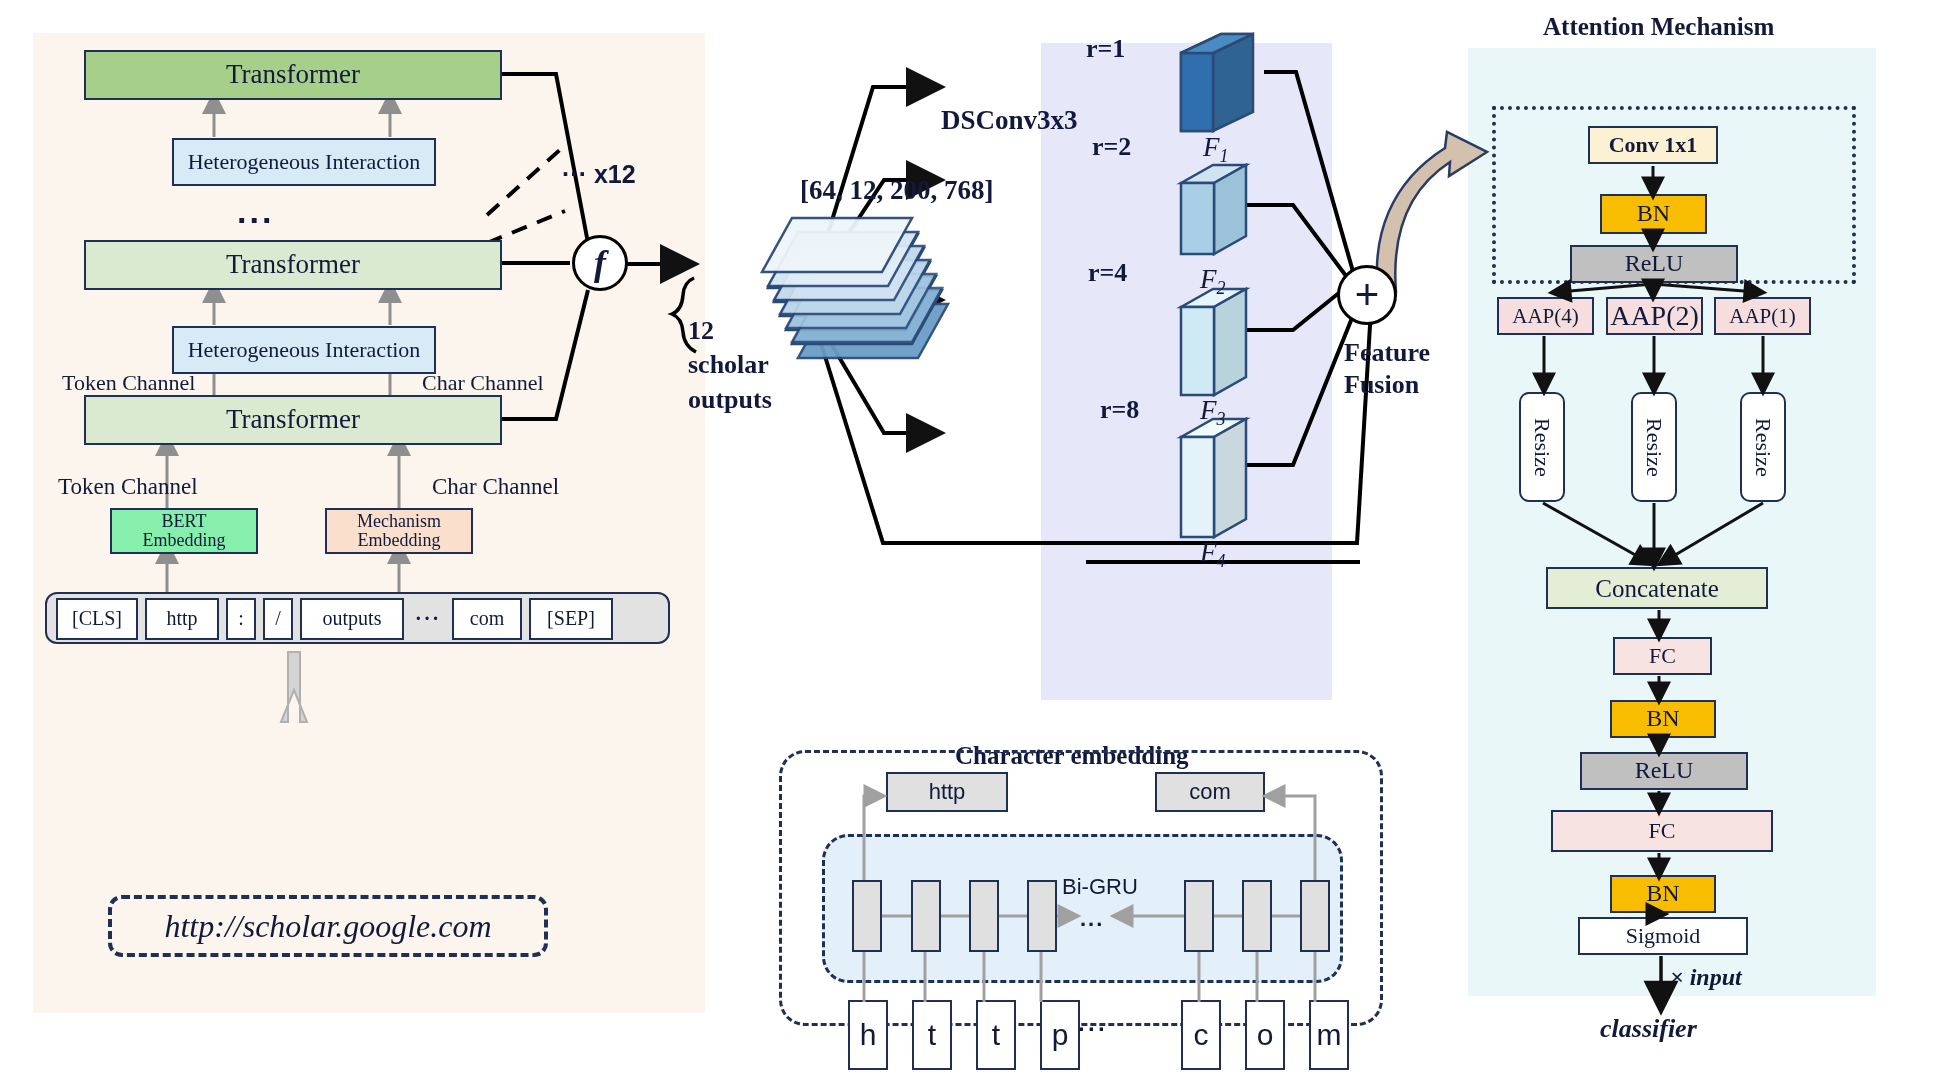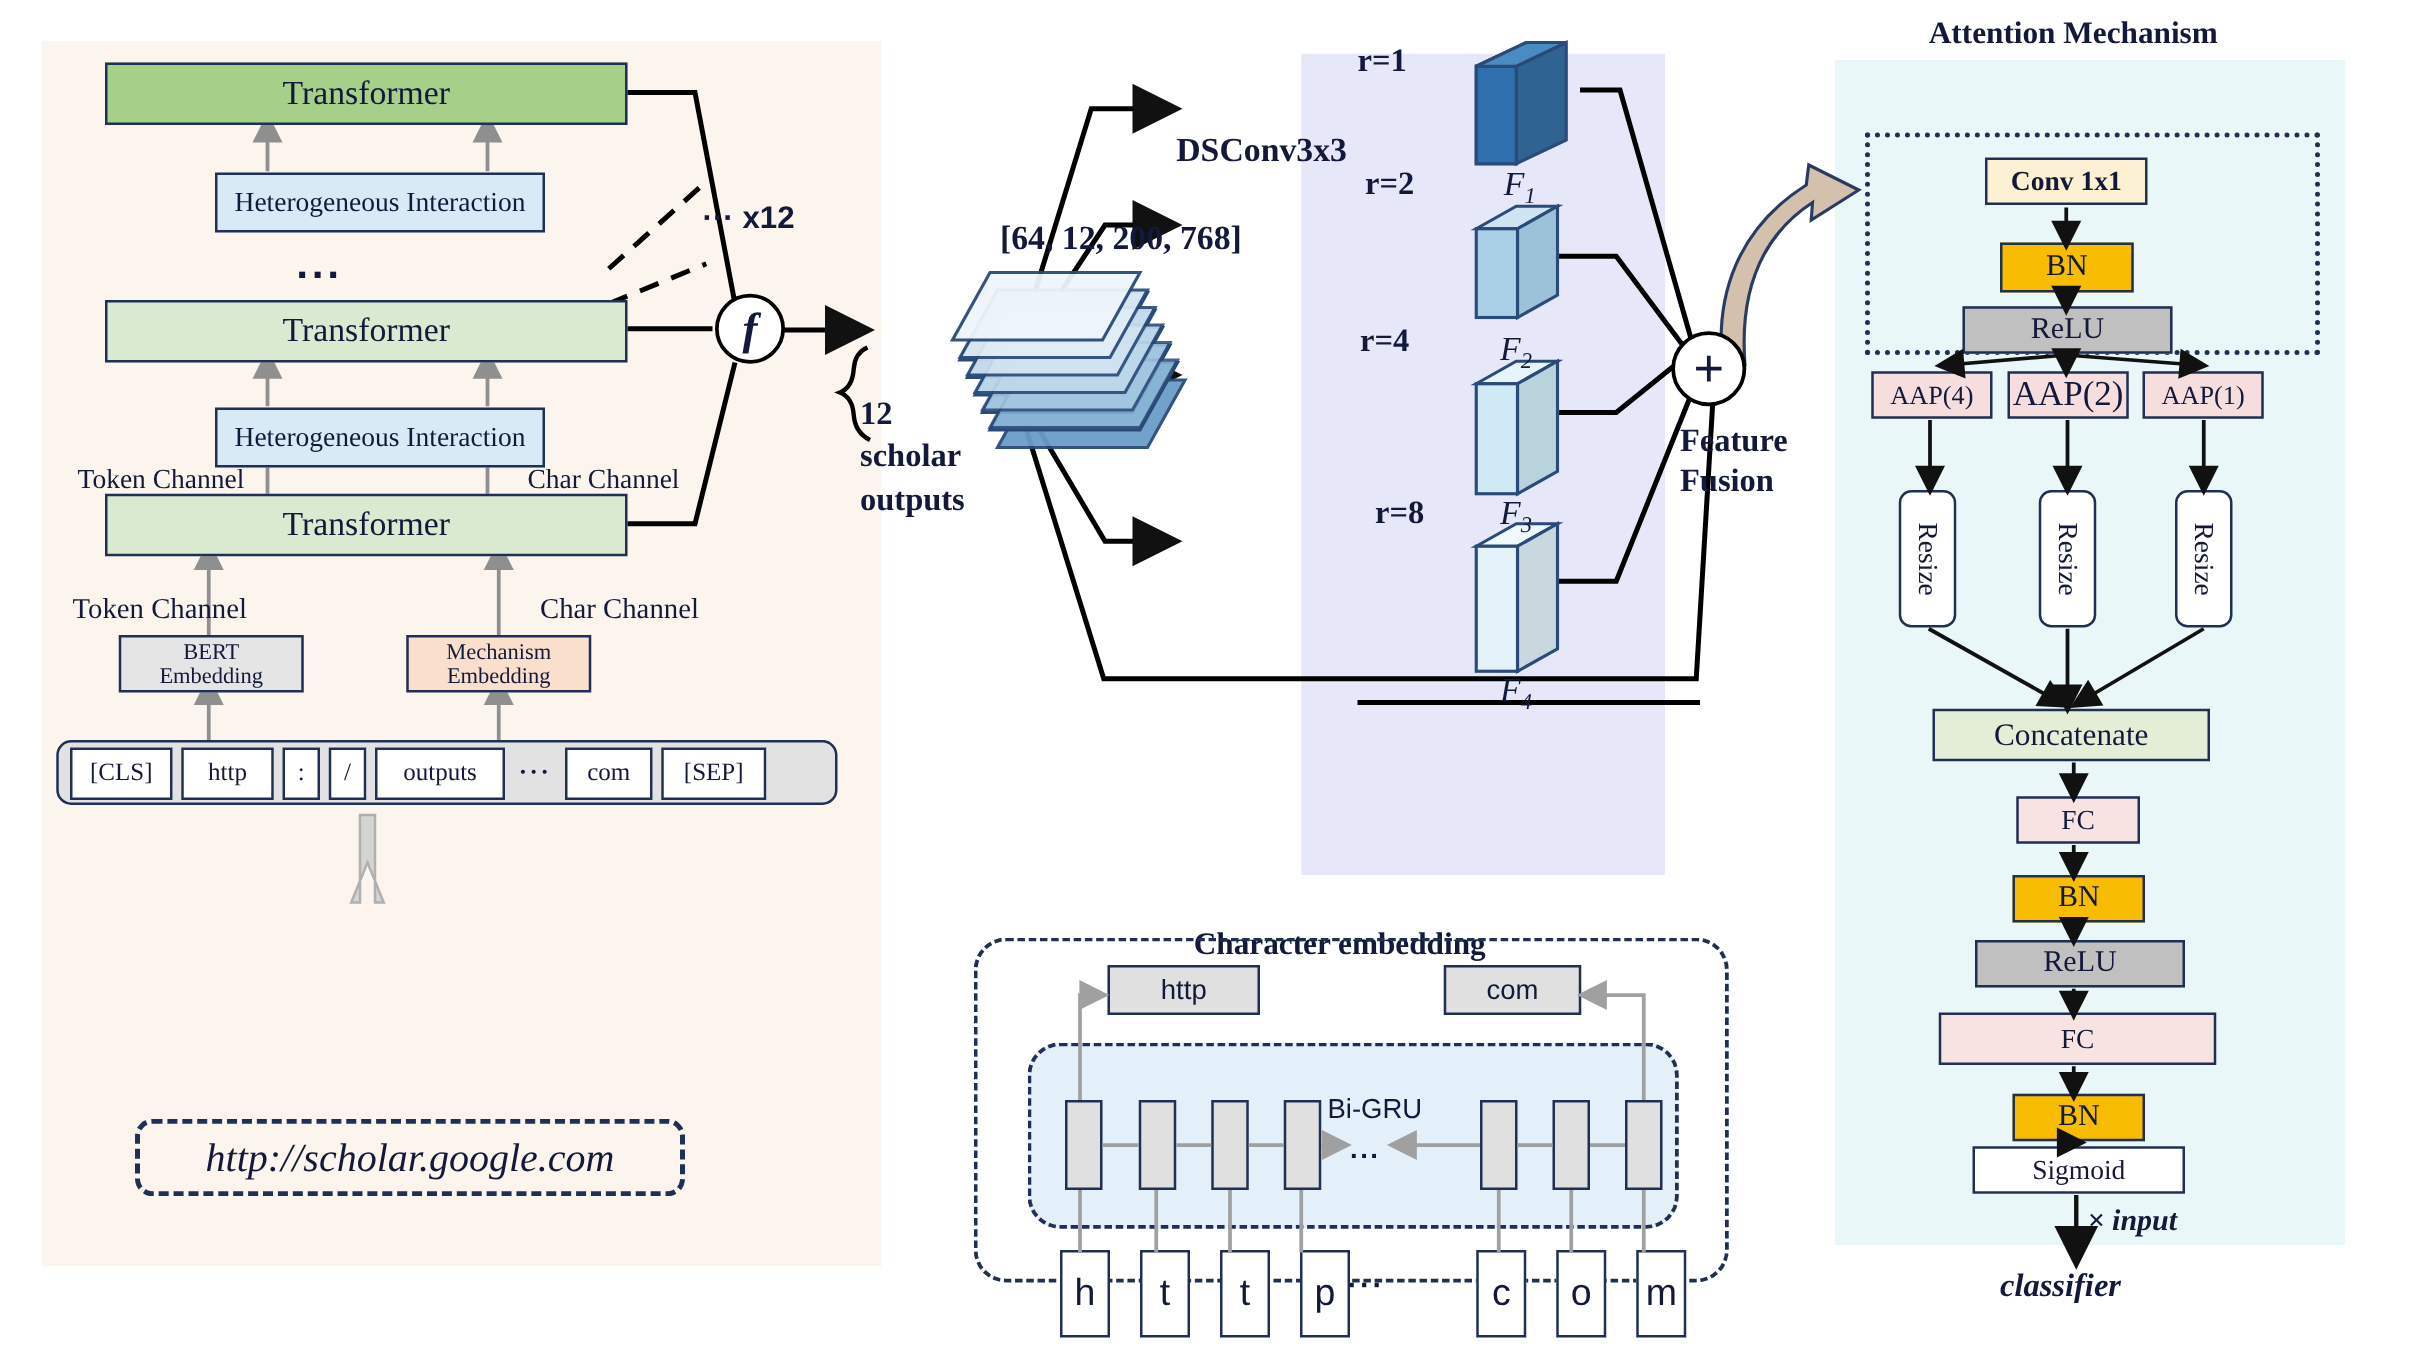--- a/index.html
+++ b/index.html
@@ -16,7 +16,7 @@
   .green-dark{background:#a6d08a;}
   .green-light{background:#d9ead0;}
   .blue-light{background:#d7eaf5;}
-  .bert{background:#e5e5e5;}
+  .bert{background:#86efac;margin-left:15px;}
   .charemb{background:#fbdfcd;}
   .tokbox{background:#fff;border:2px solid #1f3054;}
   .cream{background:#fdf1d3;}

